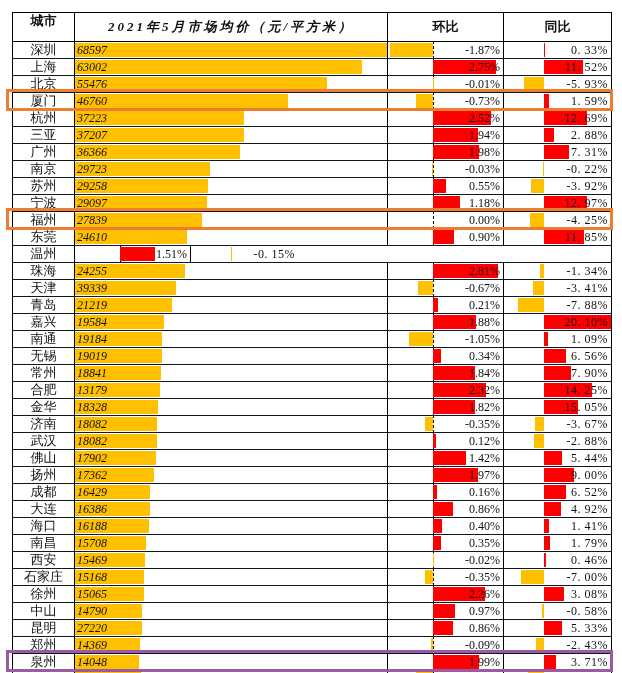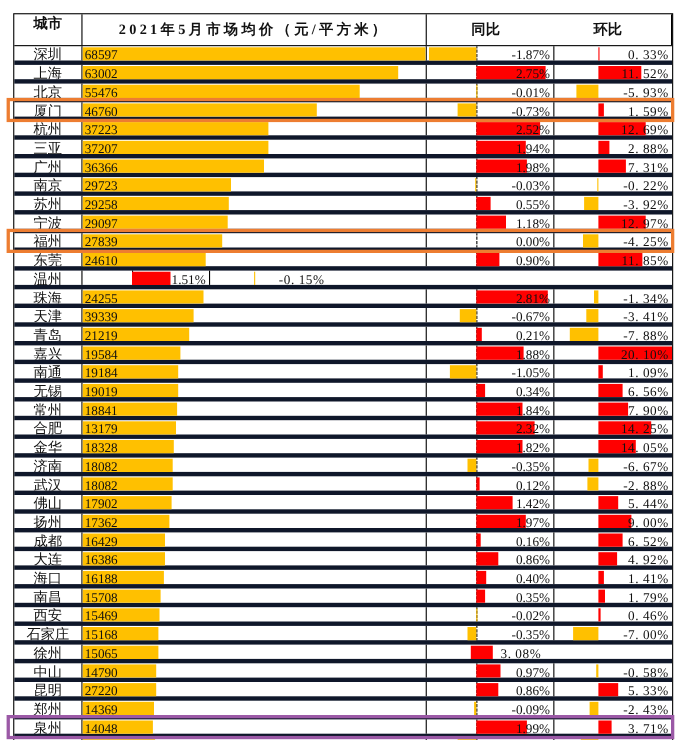--- a/index.html
+++ b/index.html
@@ -21,7 +21,7 @@
     border-right:1px solid #000; overflow:hidden;
   }
   .city-cell  { width:62px; text-align:center; font-size:13px; line-height:16px; }
-  .price-cell { width:313px; }
+  .price-cell { width:313px;font-style:italic; }
   .mom-cell   { width:116px; }
   .yoy-cell   { width:107px; border-right:none; }
   .bar { position:absolute; top:1px; height:14px; }

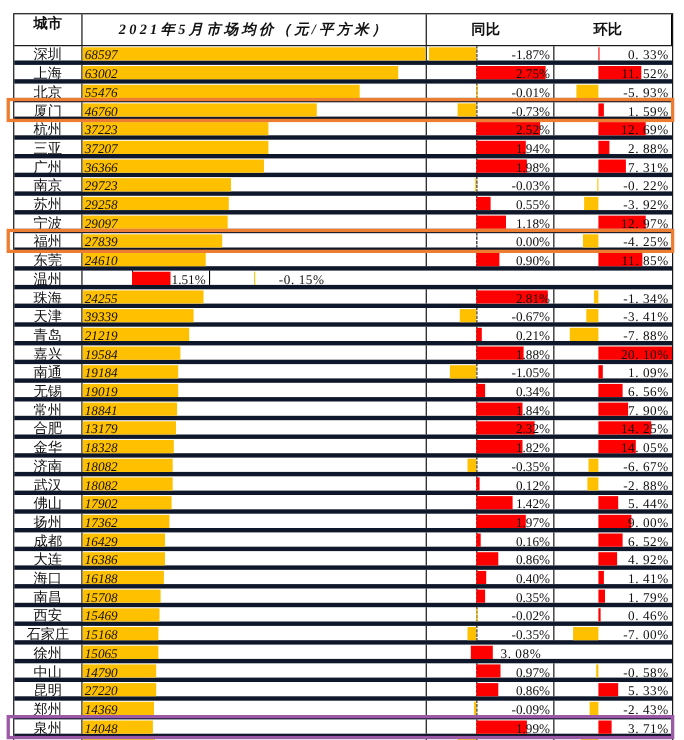--- a/index.html
+++ b/index.html
@@ -40,8 +40,8 @@
     <div class="header-row">
       <div class="cell city-cell hcell">城市</div>
       <div class="cell price-cell hcell title-cell">2021年5月市场均价（元/平方米）</div>
+      <div class="cell mom-cell hcell">环比</div>
       <div class="cell yoy-cell hcell">同比</div>
-      <div class="cell mom-cell hcell">环比</div>
     </div>
     <div id="rows">
         <div class="row">

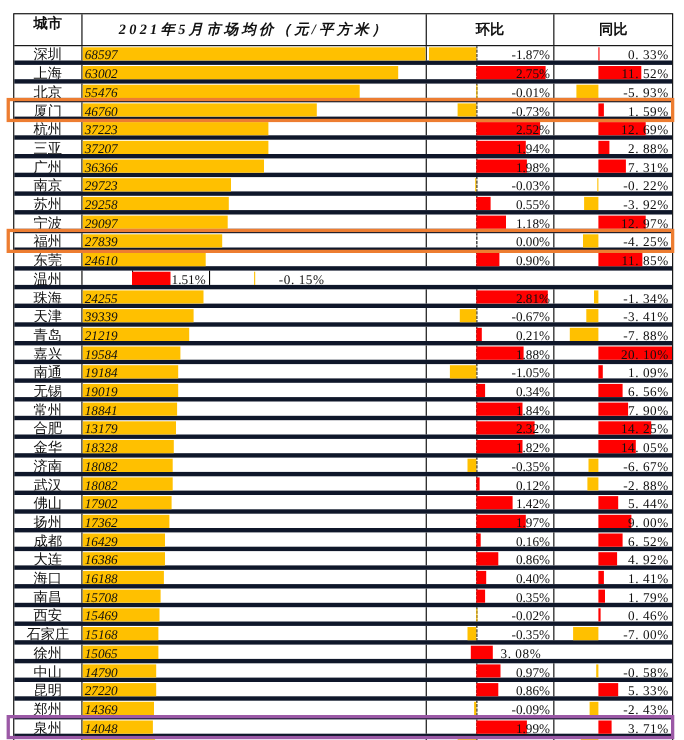--- a/index.html
+++ b/index.html
@@ -15,7 +15,7 @@
   .header-row { display:flex; height:28px; border-bottom:1px solid #000; font-weight:bold; }
   .hcell { line-height:27px; text-align:center; font-size:13px; }
   .title-cell { letter-spacing:3px; }
-  .row { display:flex; height:17px; border-bottom:4px solid #0f172a; box-sizing:border-box;align-items:center; }
+  .row { display:flex; height:17px; border-bottom:1px solid #0f172a; box-sizing:border-box;align-items:center; }
   .cell {
     position:relative; box-sizing:border-box; height:100%;
     border-right:1px solid #000; overflow:hidden;

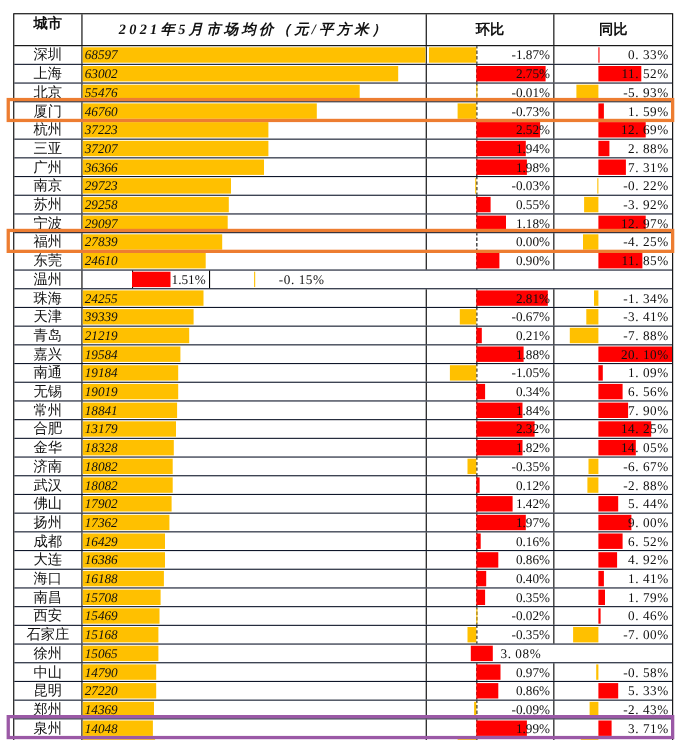--- a/index.html
+++ b/index.html
@@ -389,7 +389,7 @@
     </div>
     <div class="cell yoy-cell">
       <div class="bar yoy-bar" style="width: 33.7px; left: 40px; background: rgb(255, 0, 0);"></div>
-      <span class="pct-text yoy-text">14. 05%</span>
+      <span class="pct-text yoy-text">15. 05%</span>
     </div>
   </div>
         <div class="row">

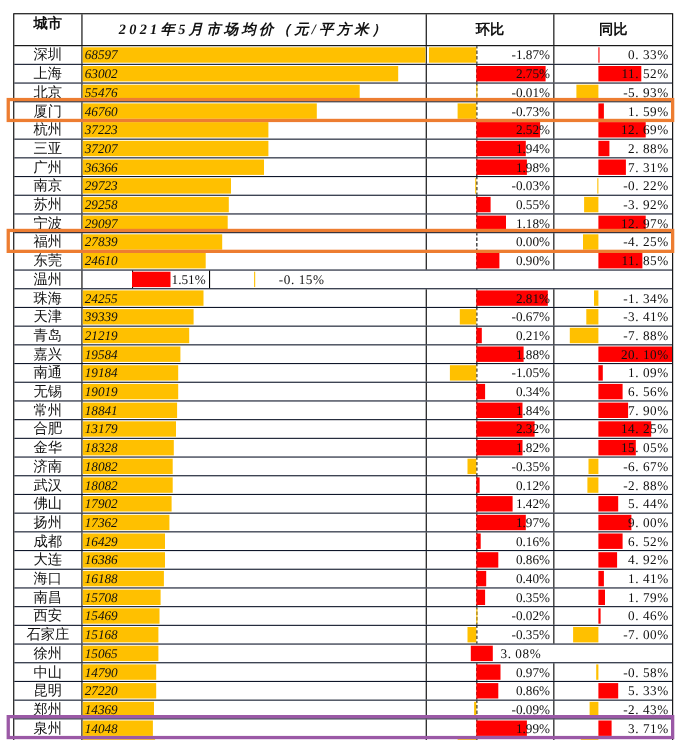--- a/index.html
+++ b/index.html
@@ -405,7 +405,7 @@
     </div>
     <div class="cell yoy-cell">
       <div class="bar yoy-bar" style="width: 8.9px; left: 31.1px; background: rgb(255, 192, 0);"></div>
-      <span class="pct-text yoy-text">-6. 67%</span>
+      <span class="pct-text yoy-text">-3. 67%</span>
     </div>
   </div>
         <div class="row">

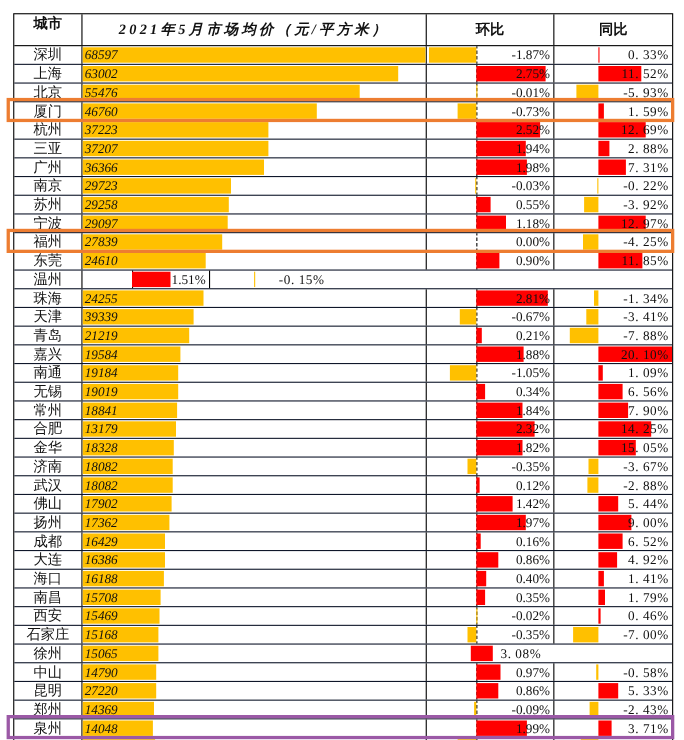--- a/index.html
+++ b/index.html
@@ -558,6 +558,11 @@
       <div class="bar price-bar" style="width: 68.5px; background: rgb(255, 192, 0);"></div>
       <span class="price-text">15065</span>
     </div>
+    <div class="cell mom-cell">
+      <div class="zero-dash"></div>
+      <div class="bar mom-bar" style="width: 52px; left: 45px; background: rgb(255, 0, 0);"></div>
+      <span class="pct-text">2.26%</span>
+    </div>
     <div class="cell yoy-cell">
       <div class="bar yoy-bar" style="width: 20.4px; left: 40px; background: rgb(255, 0, 0);"></div>
       <span class="pct-text yoy-text">3. 08%</span>

